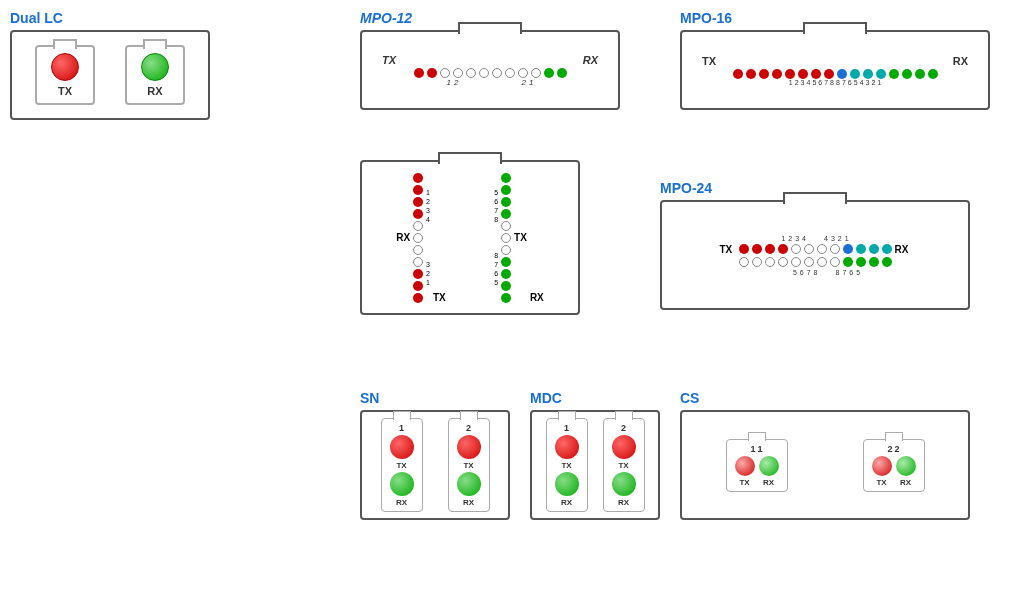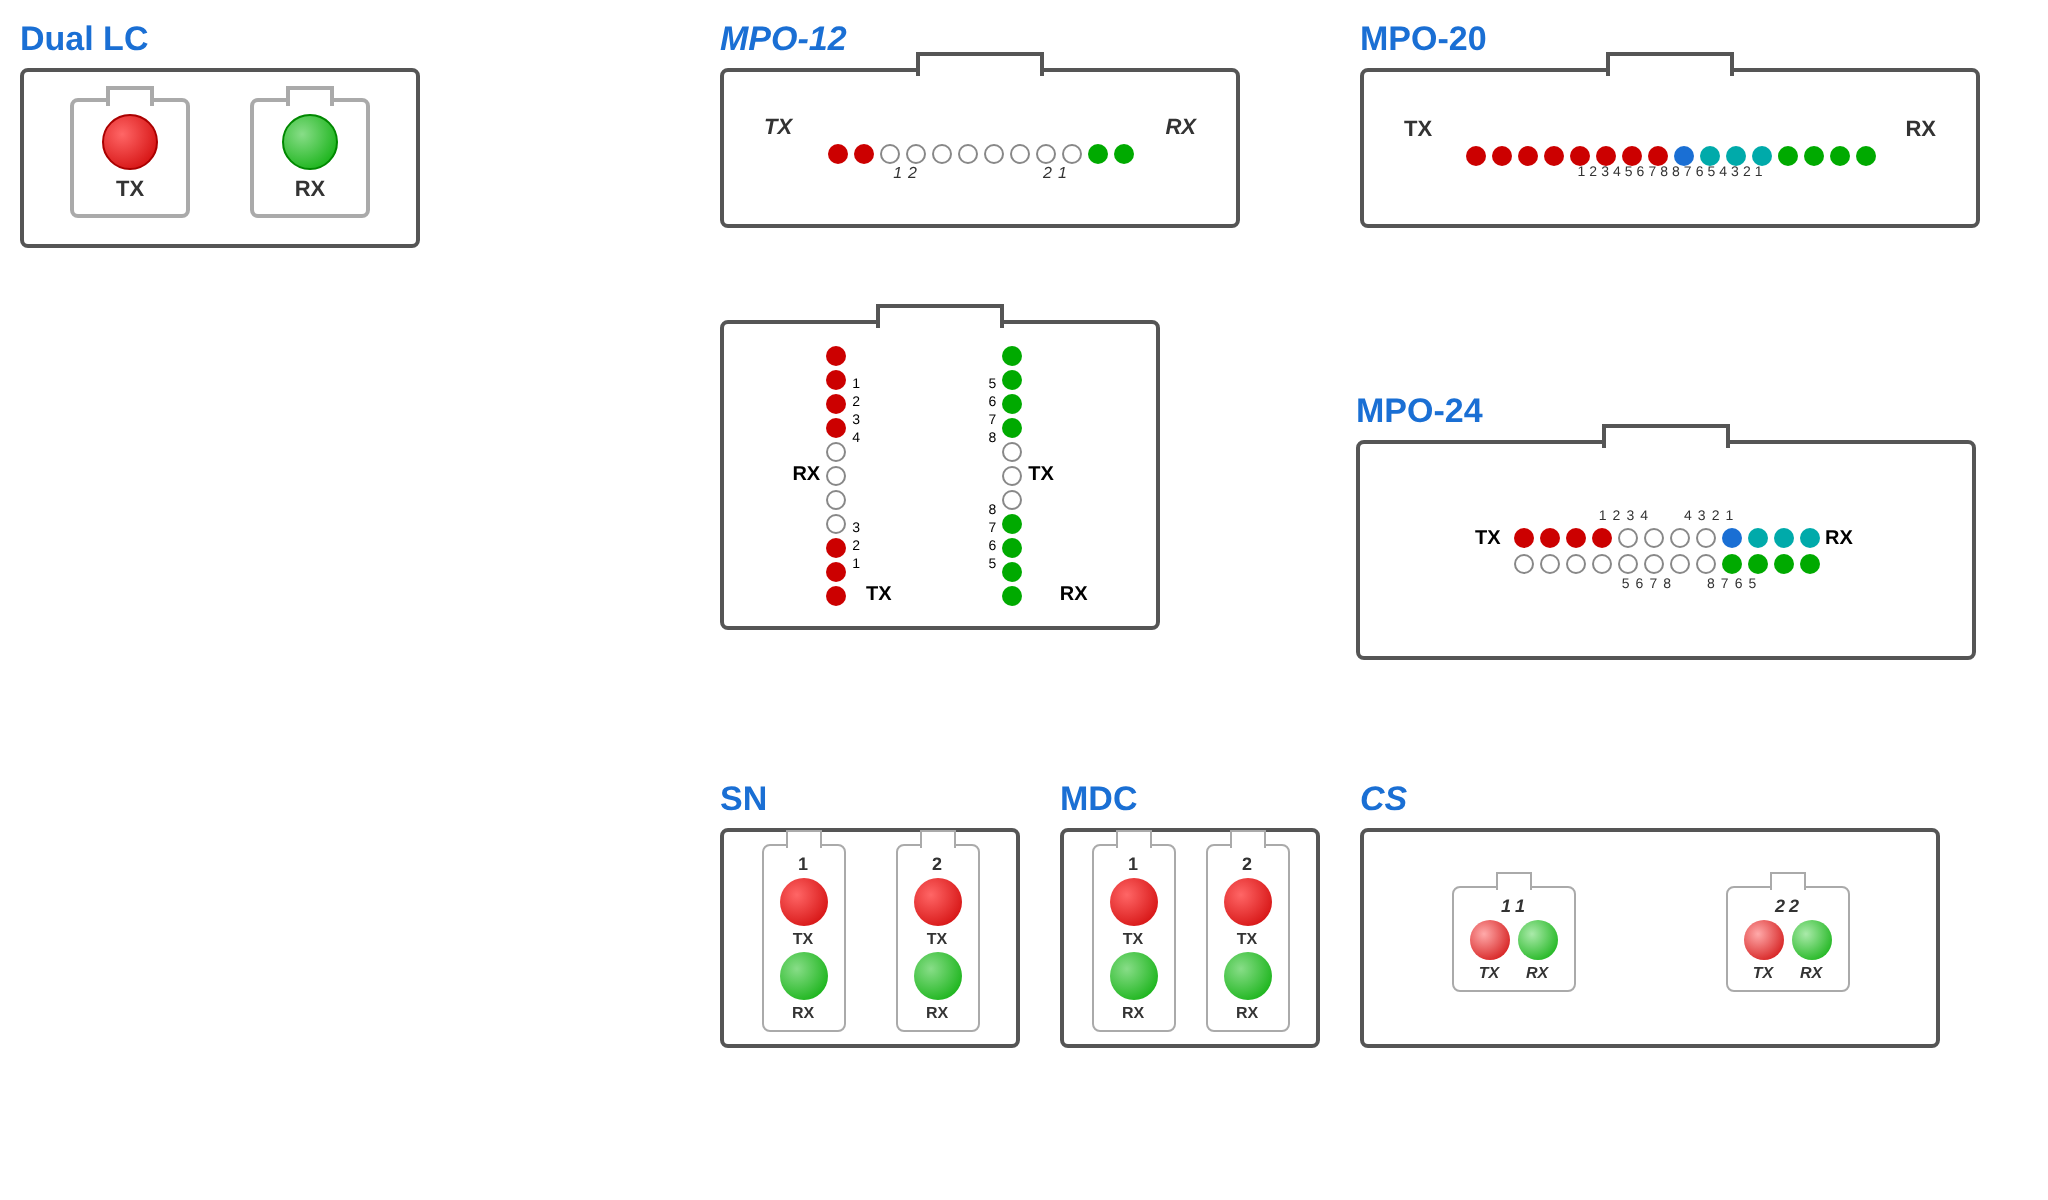--- a/index.html
+++ b/index.html
@@ -21,7 +21,7 @@
 
     .connector-label {
       color: #1a6fd4;
-      font-size: 17px;
+      font-size: 14px;
       font-weight: bold;
       margin-bottom: 4px;
     }

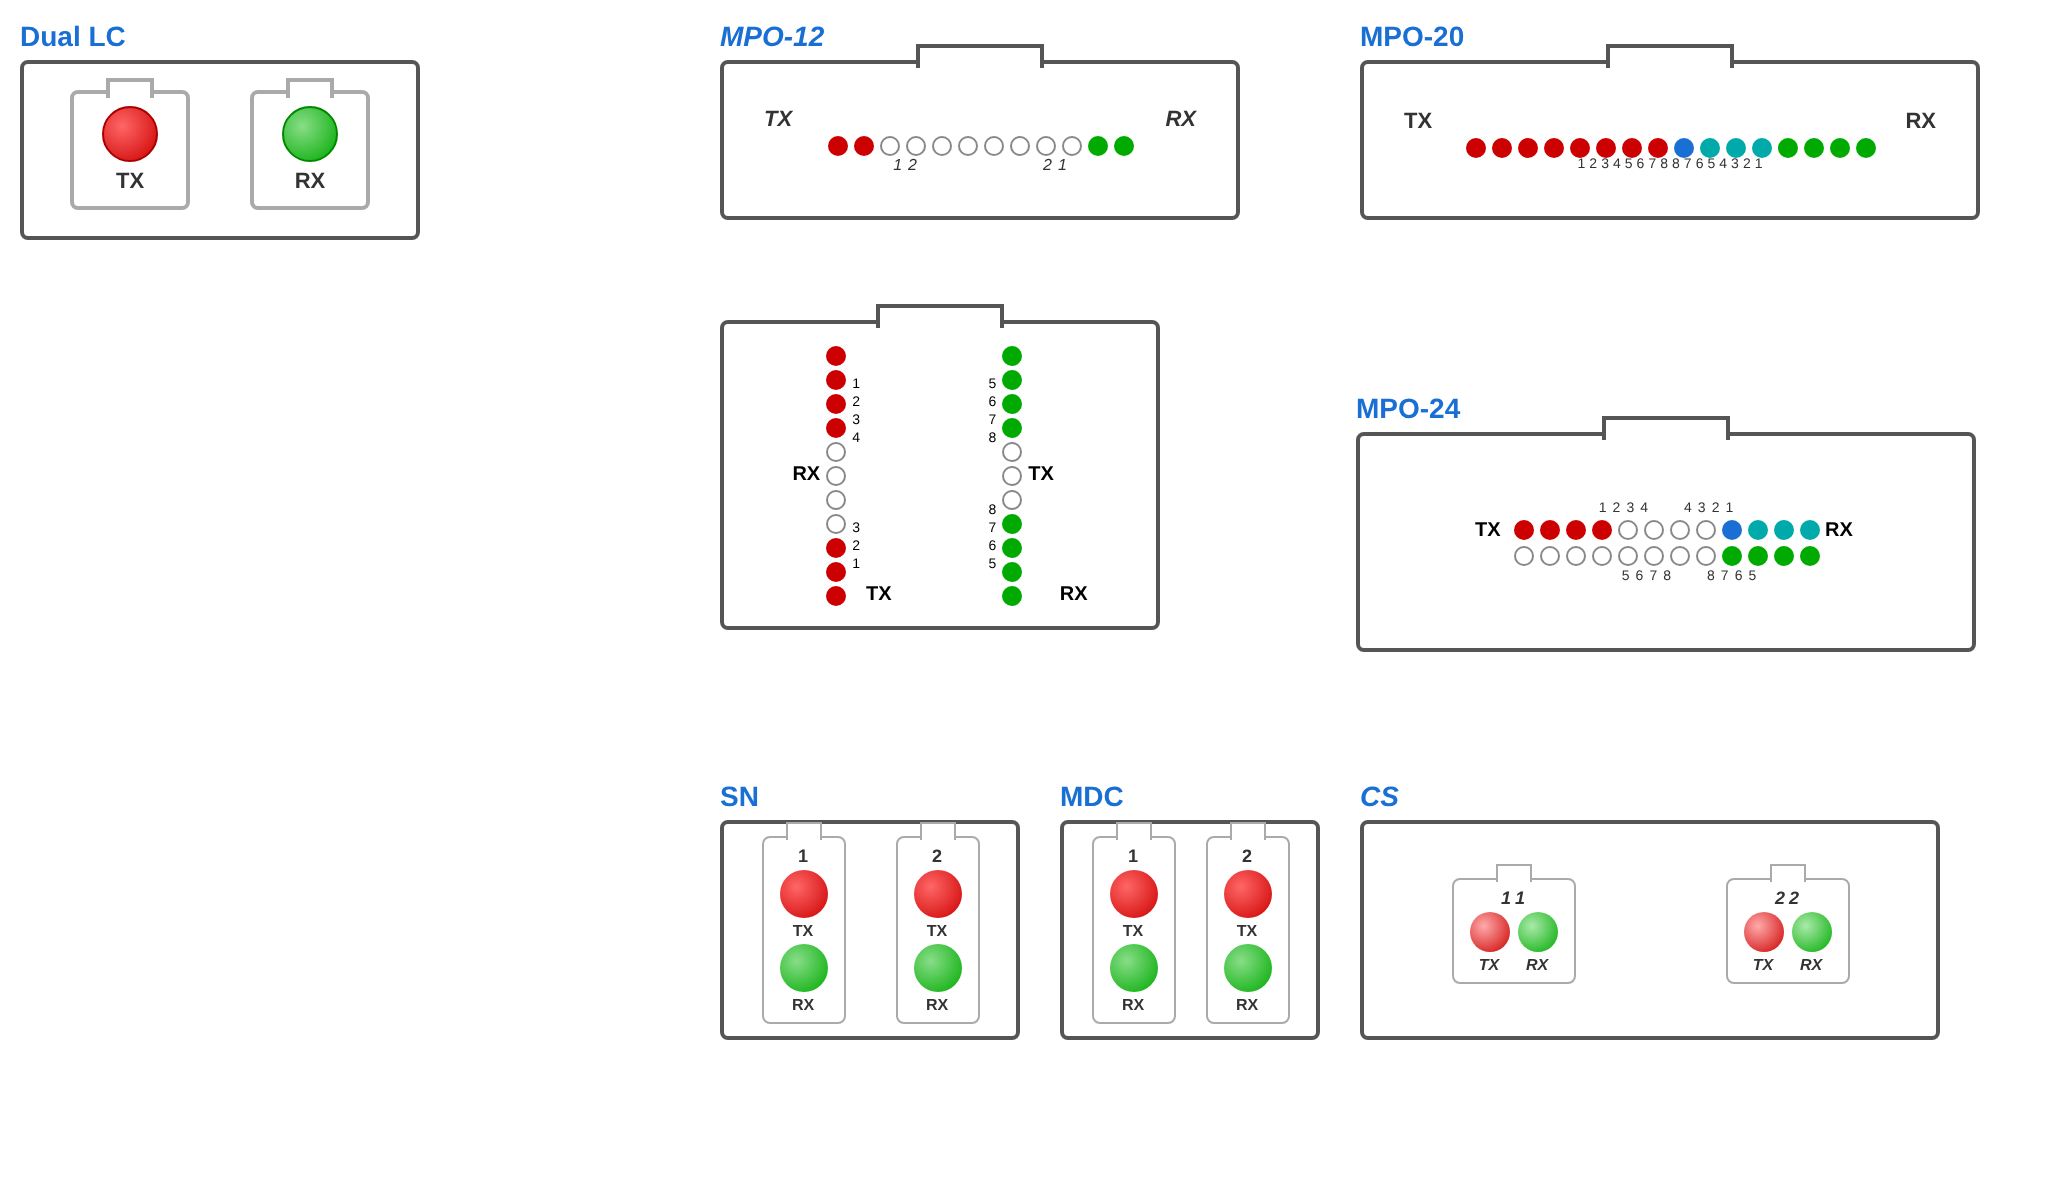--- a/index.html
+++ b/index.html
@@ -497,7 +497,7 @@
   </div>
 
   <div class="mpo16-section">
-    <div class="connector-label">MPO-20</div>
+    <div class="connector-label">MPO-16</div>
     <div class="mpo16-box">
       <div class="mpo-tx-rx-row">
         <span>TX</span>

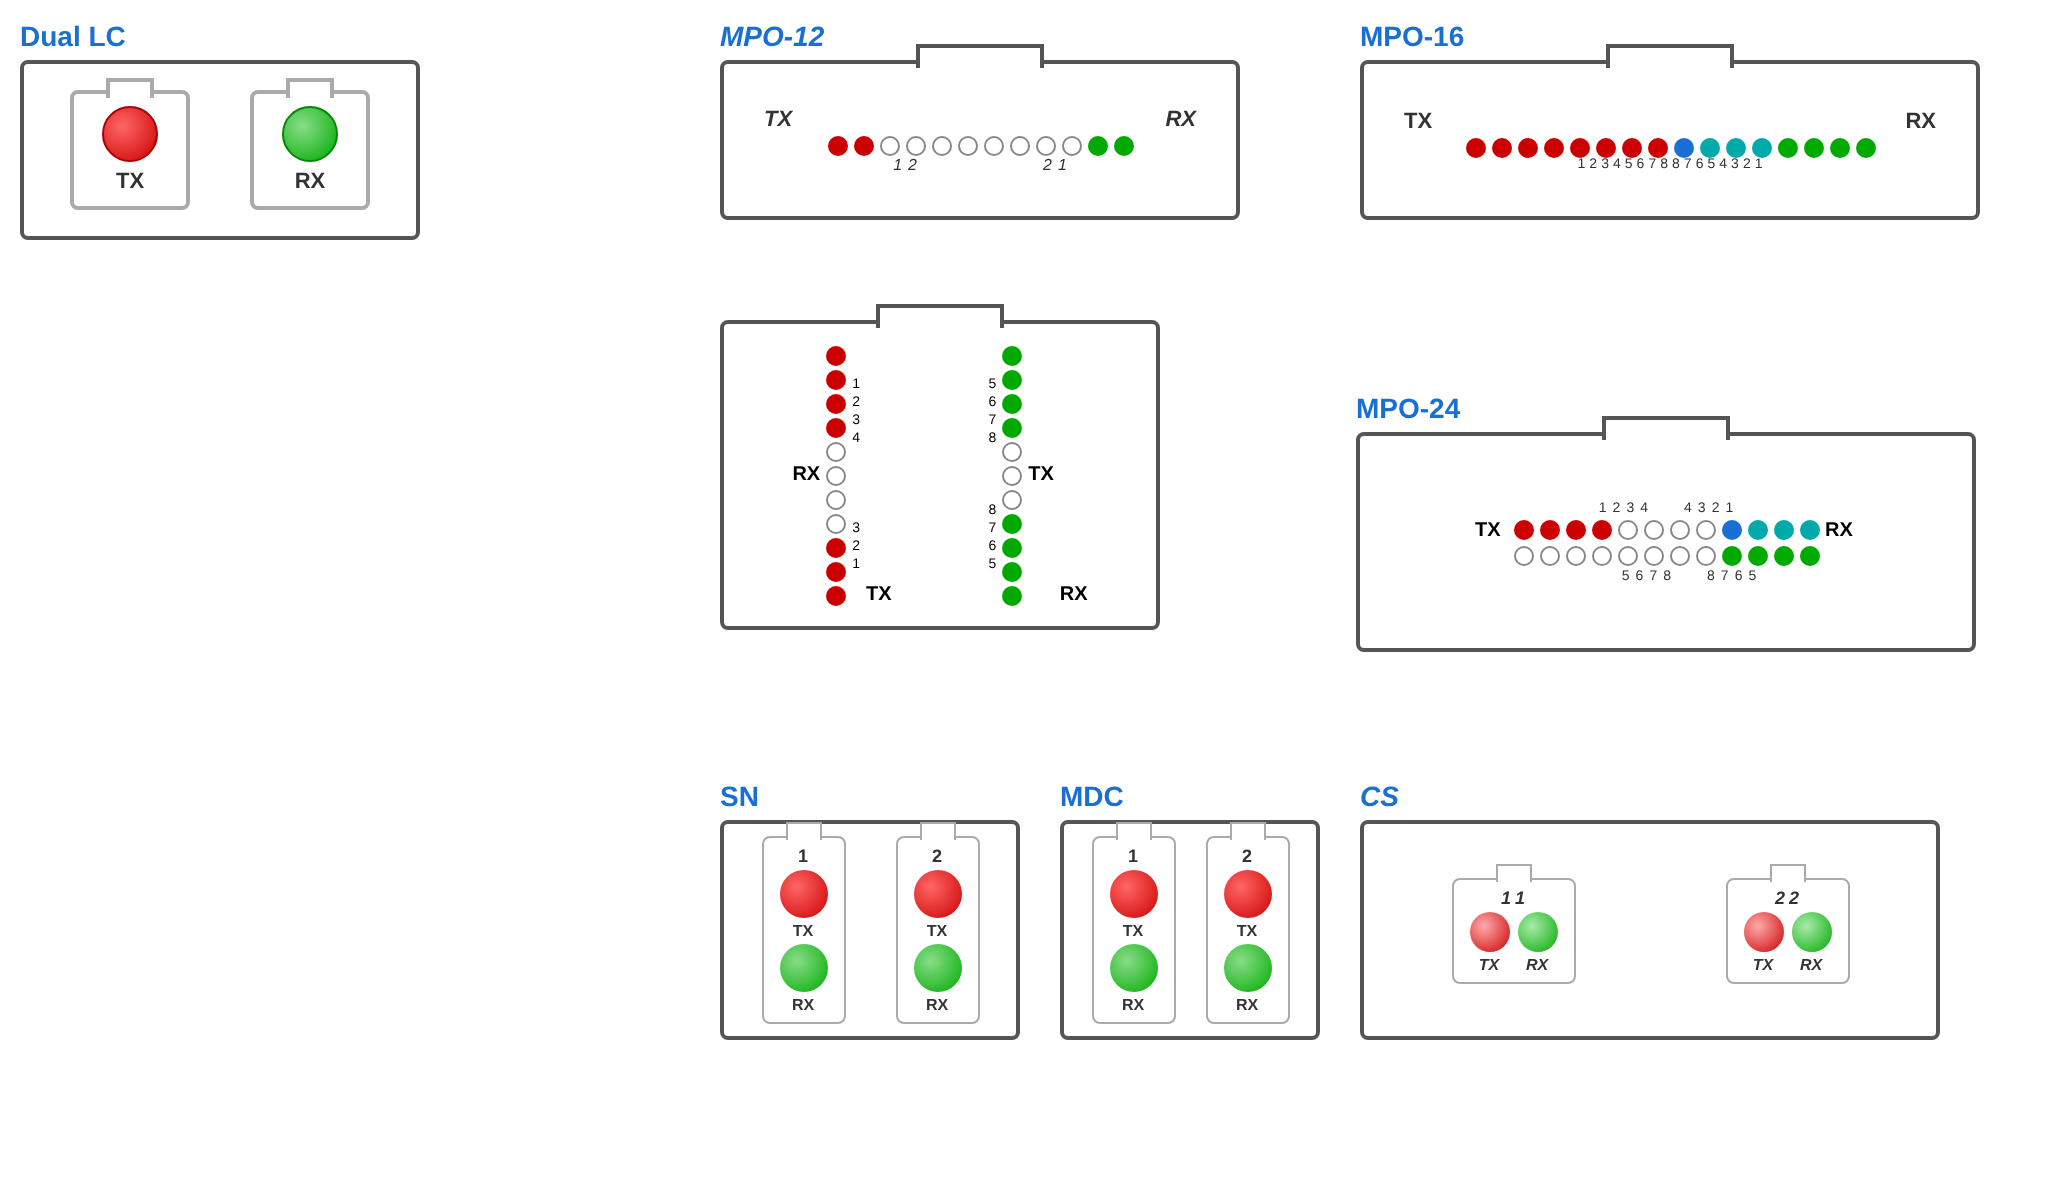--- a/index.html
+++ b/index.html
@@ -271,9 +271,8 @@
     
     .mpo24-section {
       position: absolute;
-      top: 196px;
+      top: 180px;
       left: 660px;
-      margin-left: 18px;
     }
 
     .mpo24-box {

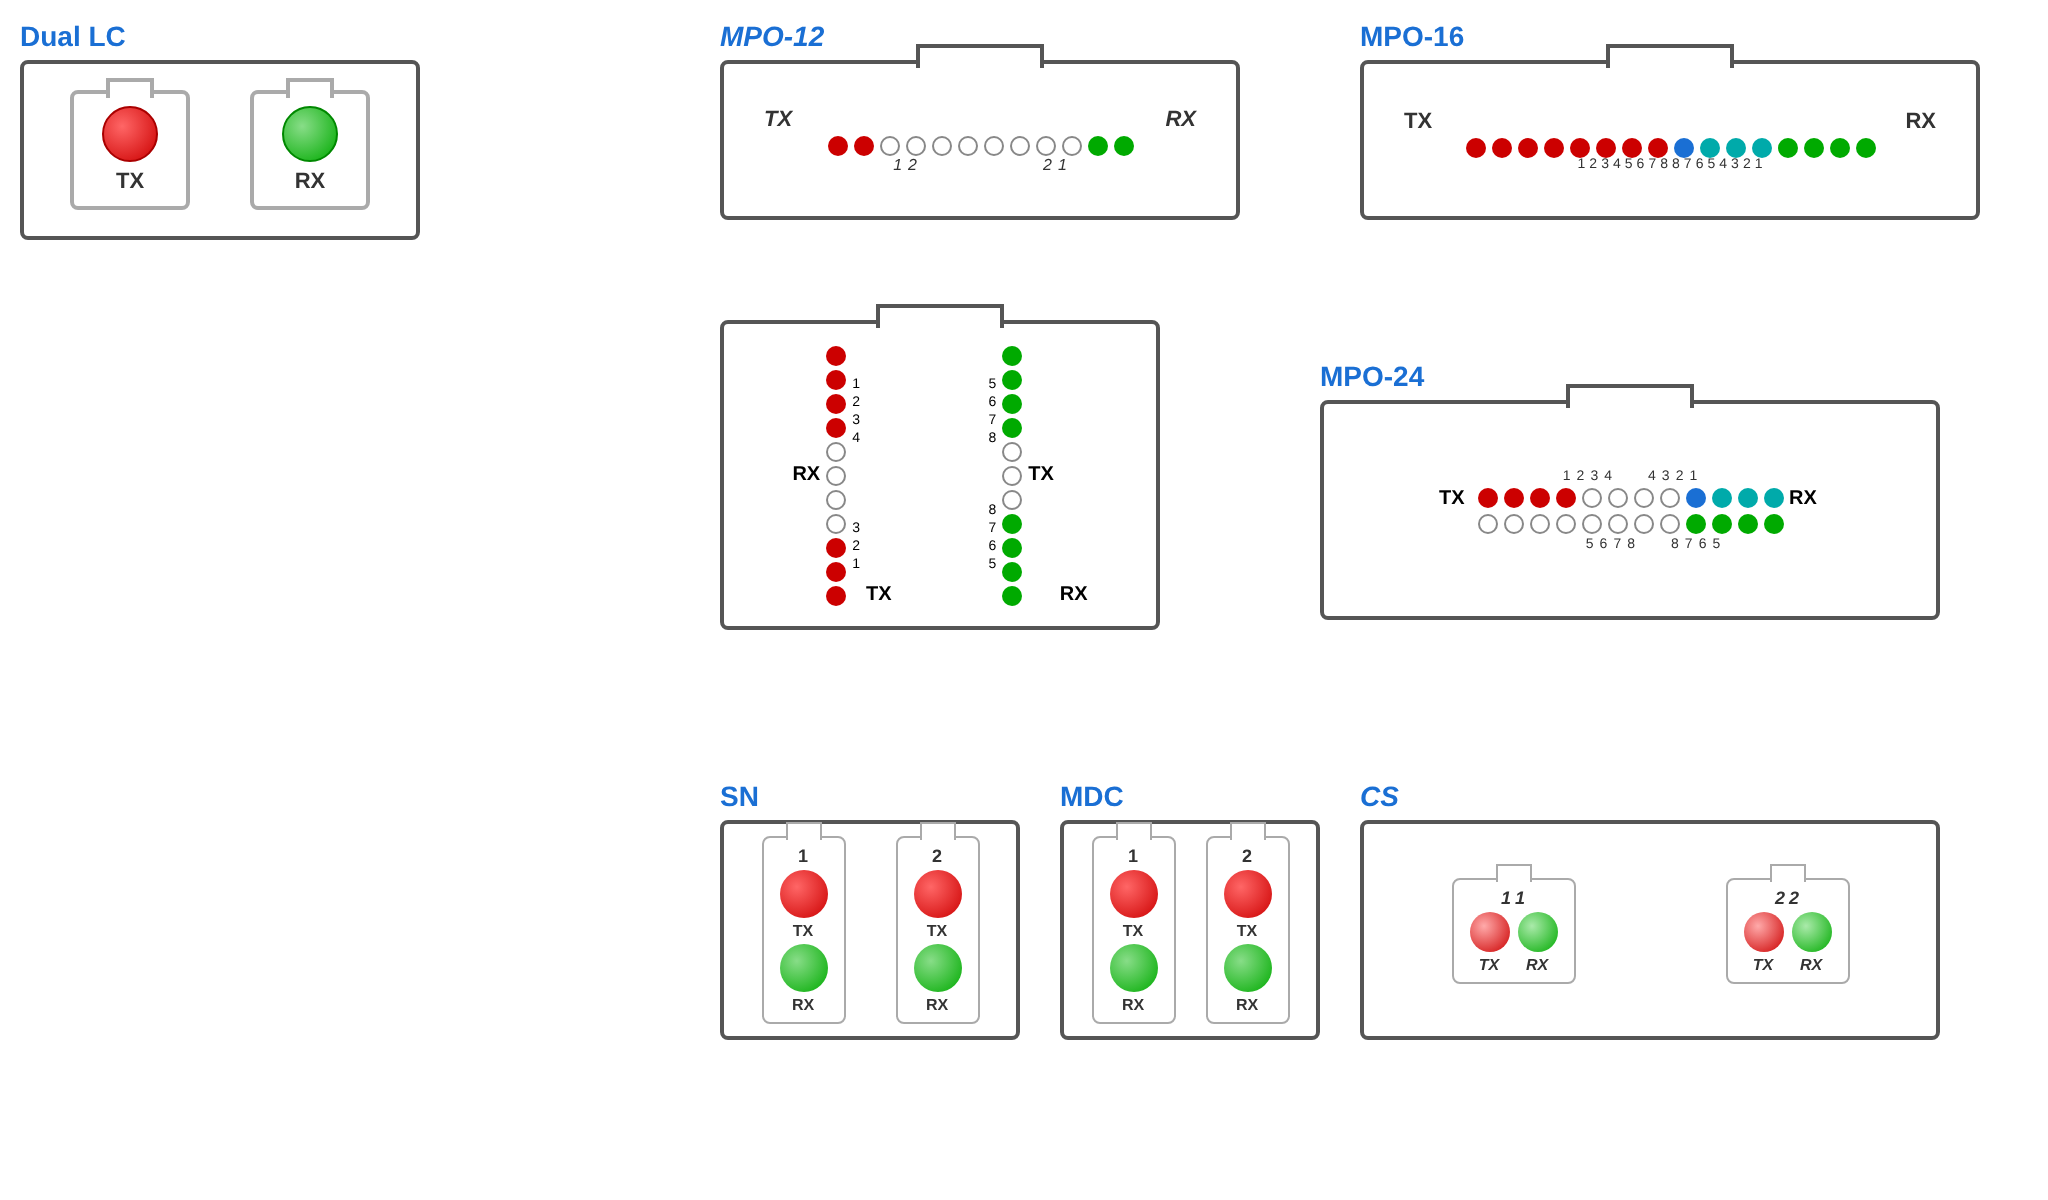--- a/index.html
+++ b/index.html
@@ -319,7 +319,6 @@
       position: absolute;
       top: 390px;
       left: 680px;
-      font-style: italic;
     }
 
     .sn-box {

